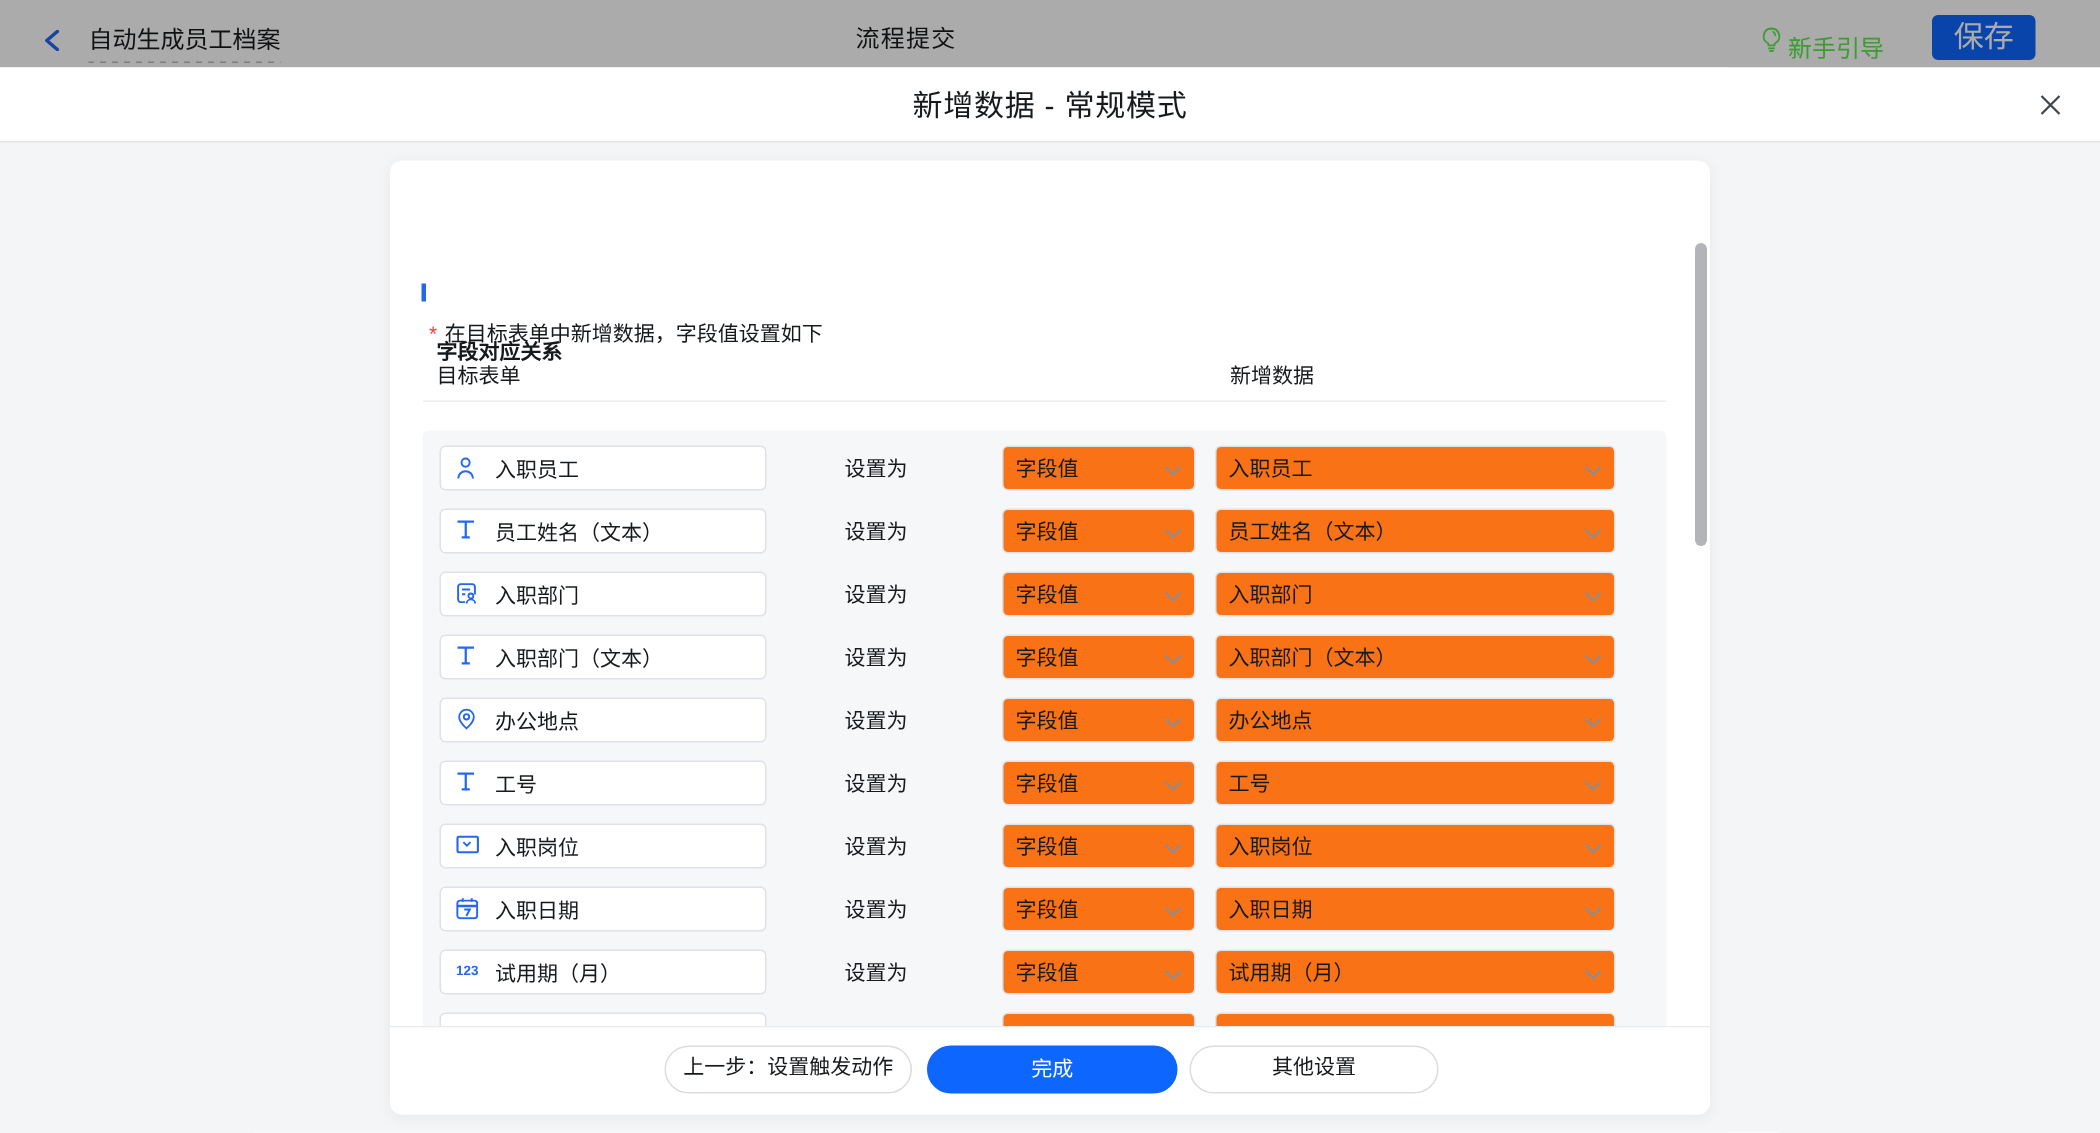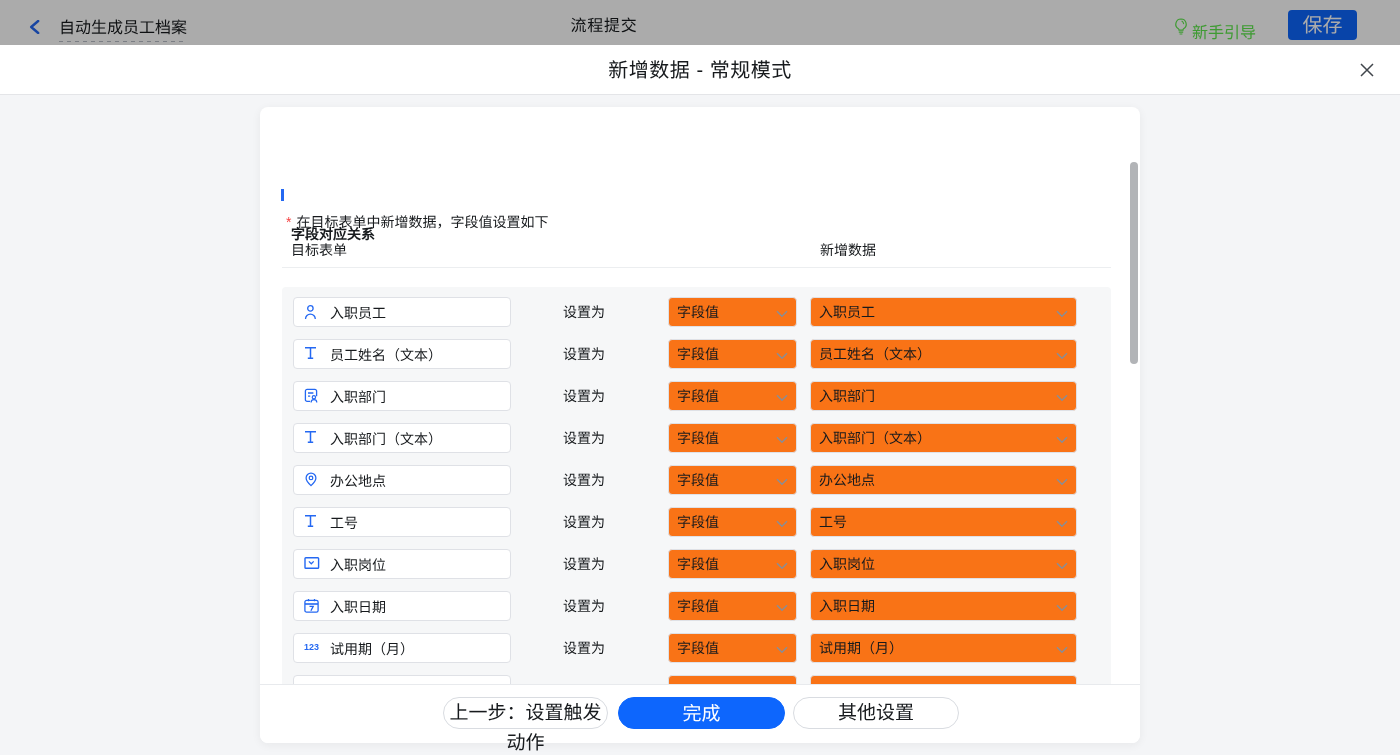--- a/index.html
+++ b/index.html
@@ -42,7 +42,7 @@
 .sel .chev{position:absolute;right:8px;top:12px;}
 .thumb{position:absolute;left:870px;top:55.5px;width:8px;height:202px;border-radius:4px;background:#b2b4b7;}
 .c-foot{position:absolute;left:0;top:577.5px;width:880px;height:59px;border-top:1px solid #e8eaed;border-radius:0 0 8px 8px;background:#fff;}
-.btn{position:absolute;top:12px;height:32px;background:#fff;border:1px solid #d9dce1;border-radius:16px;font-size:19px;color:#171a1d;text-align:center;line-height:30px;font-family:Liberation Serif, serif;}
+.btn{position:absolute;top:12px;height:32px;background:#fff;border:1px solid #d9dce1;border-radius:16px;font-size:14px;color:#171a1d;text-align:center;line-height:30px;font-family:Liberation Serif, serif;}
 .btn.b1{left:183px;width:165px;}
 .btn.b2{left:358px;width:167px;background:#0d66fd;border-color:#0d66fd;color:#fff;line-height:32px;}
 .btn.b3{left:533px;width:166px;}

